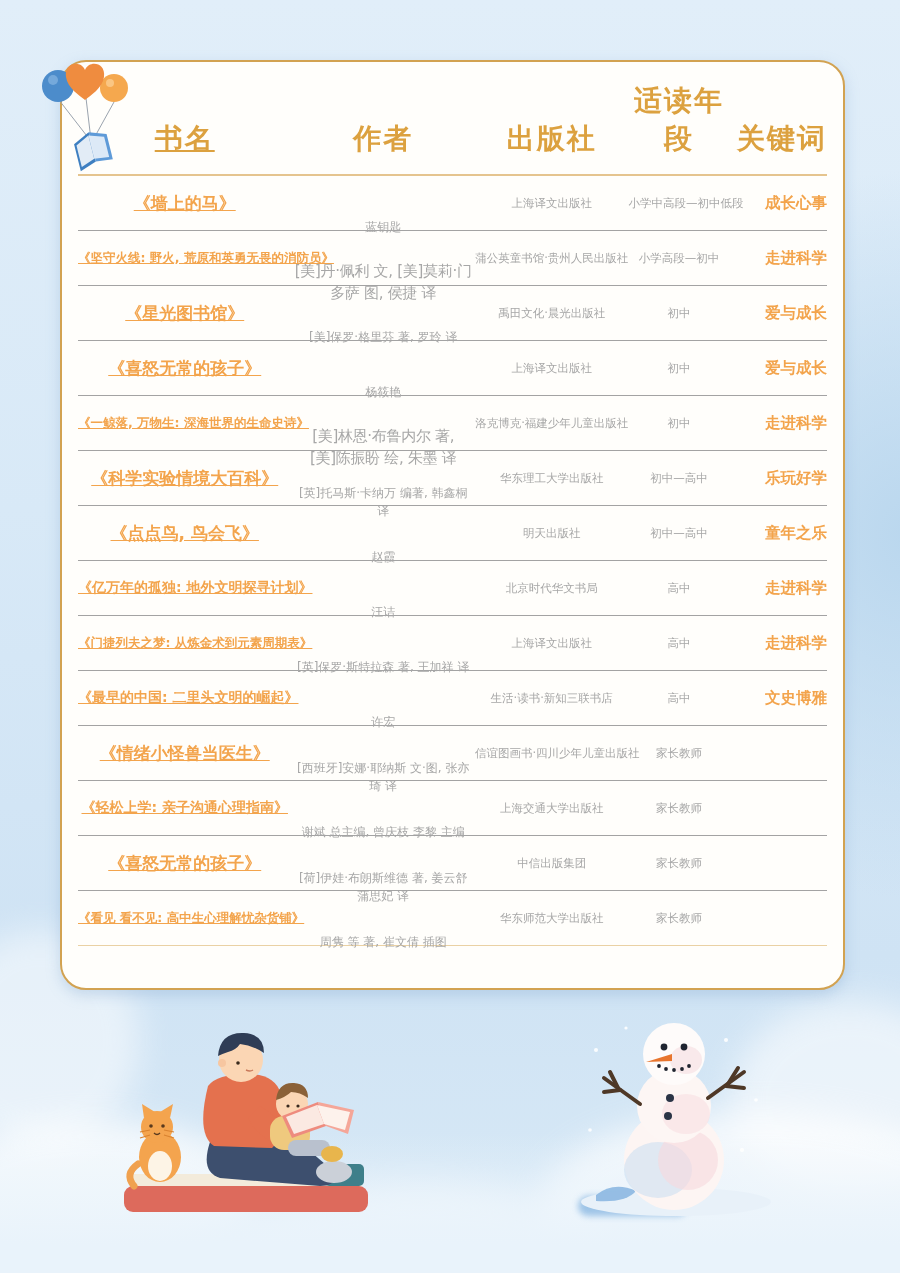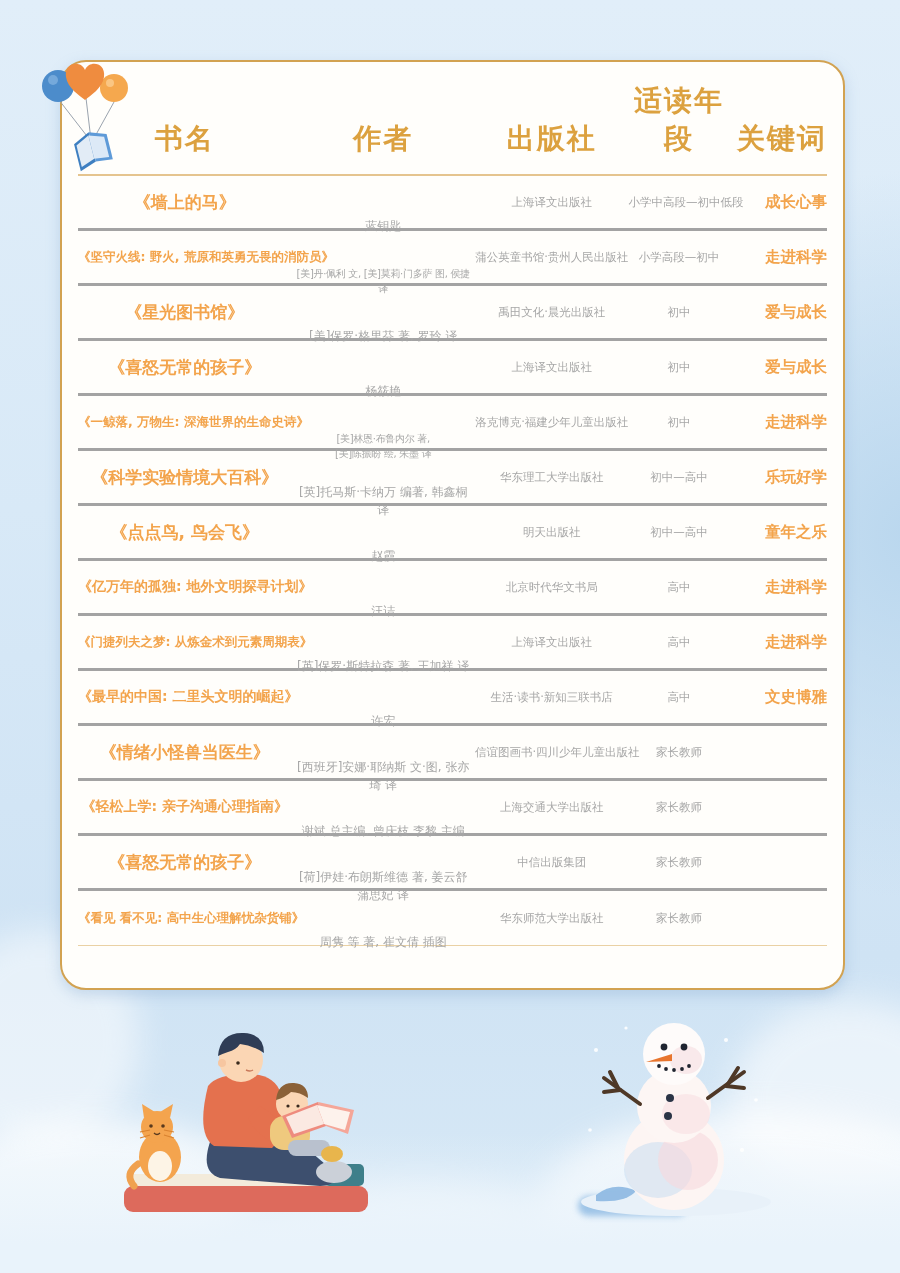--- a/index.html
+++ b/index.html
@@ -37,7 +37,7 @@
   }
   .row:last-child{border-bottom:1px solid #EAD1A4;}
   .cell{text-align:center;}
-  .c-title{width:28.5%;}
+  .c-title{width:28.5%;text-decoration:underline;}
   .c-author{width:24.5%;margin-top:48px;}
   .c-pub{width:20.5%;}
   .c-age{width:13.5%;}

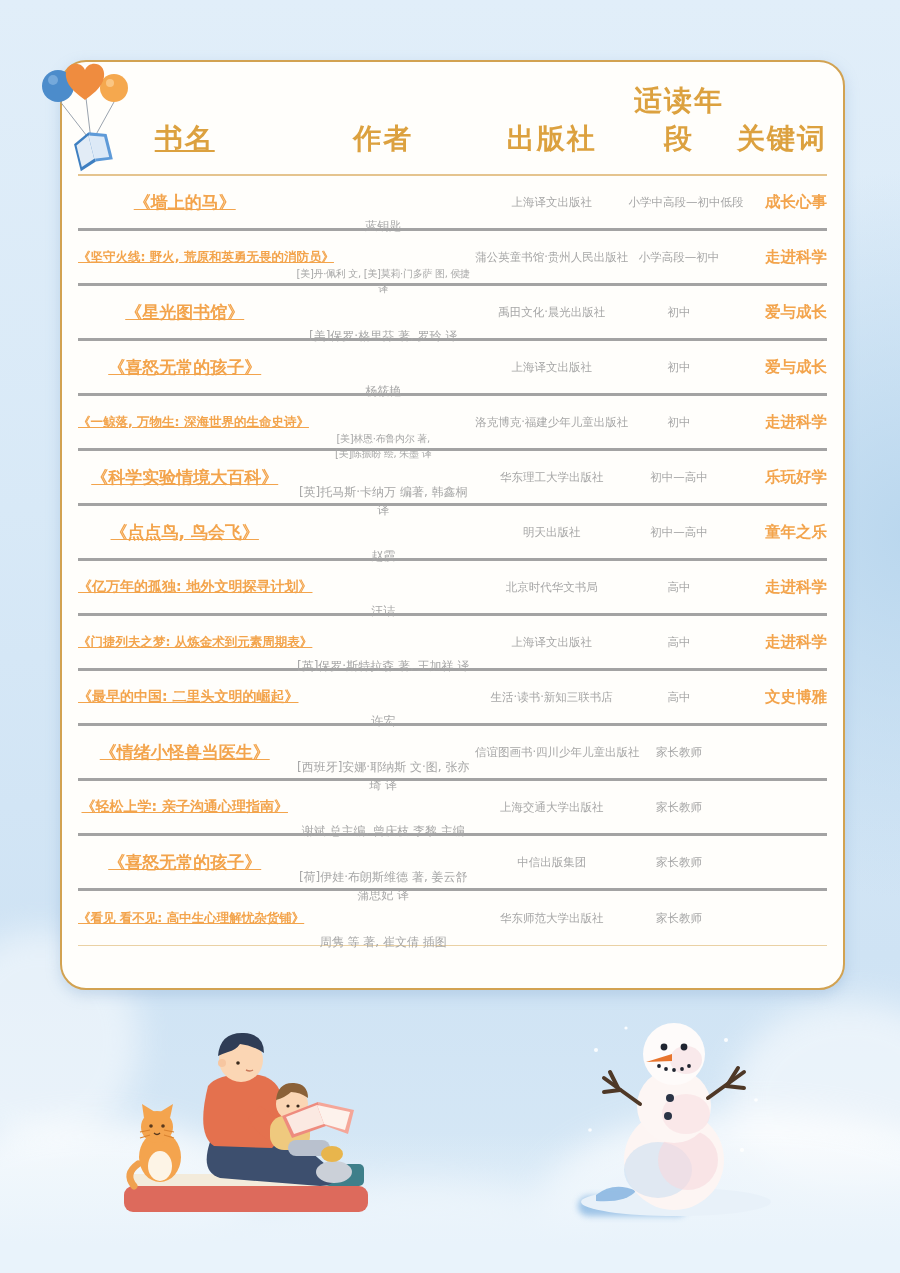--- a/index.html
+++ b/index.html
@@ -33,7 +33,7 @@
   }
   .row{
     display:flex; align-items:center; height:55px;
-    border-bottom:3px solid #a3a3a3; box-sizing:border-box;
+    border-bottom:1px solid #a3a3a3; box-sizing:border-box;
   }
   .row:last-child{border-bottom:1px solid #EAD1A4;}
   .cell{text-align:center;}

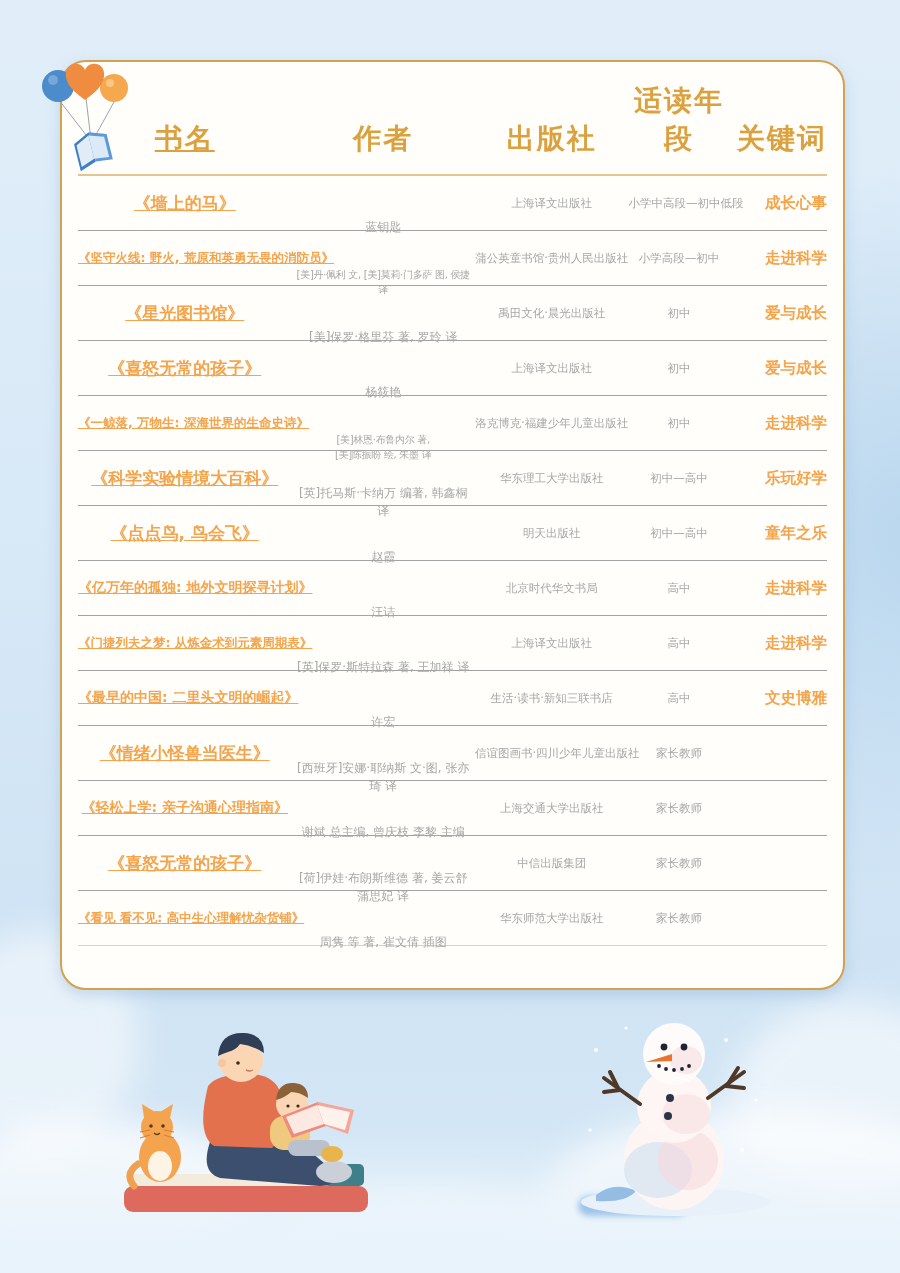--- a/index.html
+++ b/index.html
@@ -46,7 +46,7 @@
   .b-title.t-sm{font-size:14px;}
   .b-title.t-xs{font-size:12.5px;}
   .b-author{color:#A7A7A7; font-size:12px; line-height:1.5; white-space:pre-line;}
-  .b-author.a-sm{font-size:10px; letter-spacing:-0.3px;}
+  .b-author.a-sm{font-size:15px; letter-spacing:-0.3px;}
   .b-pub{color:#A7A7A7; font-size:11.5px; white-space:nowrap;}
   .b-age{color:#A7A7A7; font-size:11.5px; white-space:nowrap;}
   .b-key{color:#F3A44C; font-weight:bold; font-size:15.5px; white-space:nowrap;}

